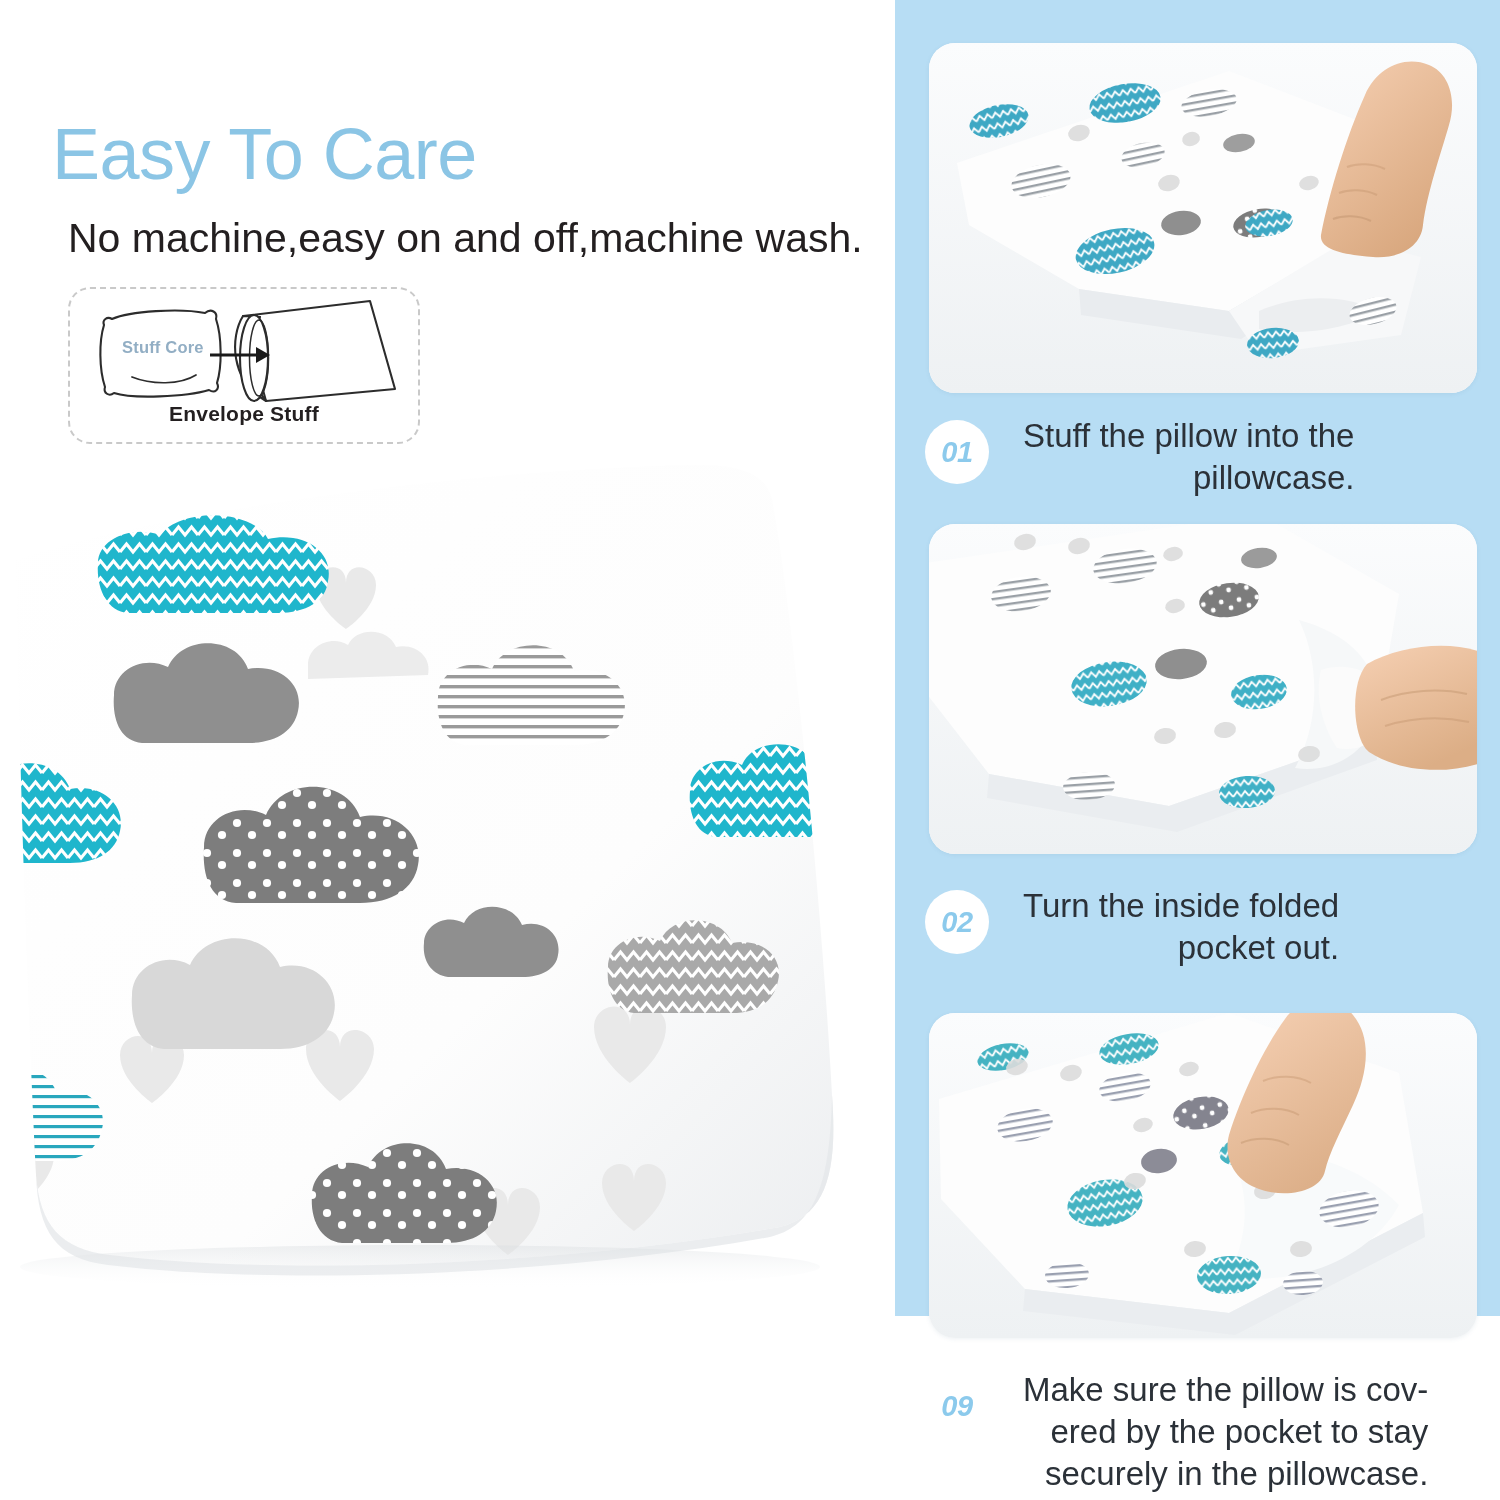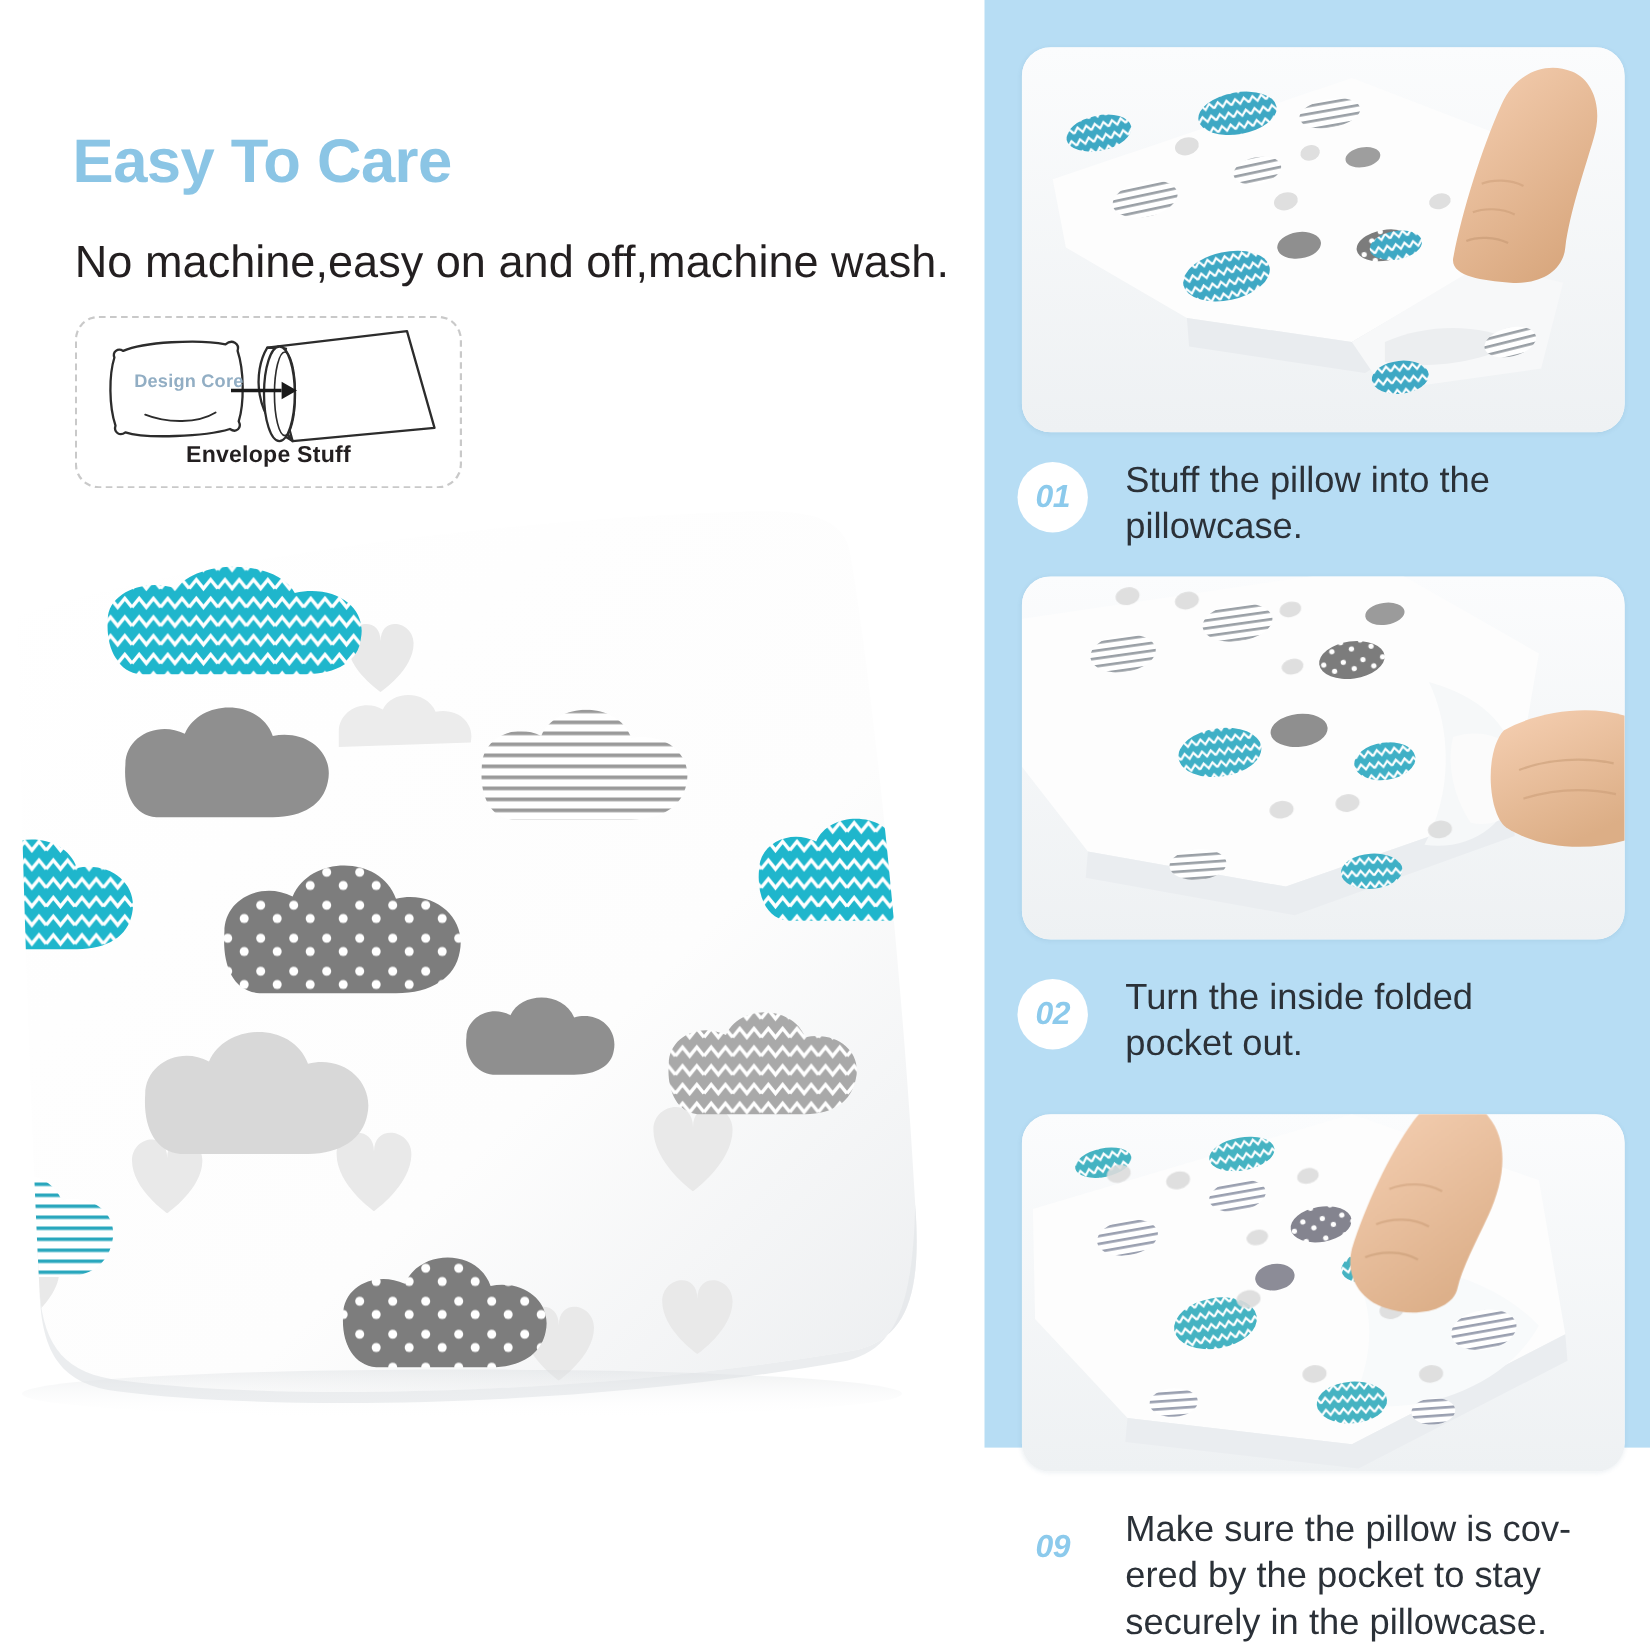--- a/index.html
+++ b/index.html
@@ -15,8 +15,8 @@
   #left-panel { position: absolute; left: 0; top: 0; width: 895px; height: 1500px; background: #fff; }
 
   #headline {
-    position: absolute; left: 66px; top: 118px;
-    font-size: 56px; font-weight: 700; letter-spacing: -0.5px;
+    position: absolute; left: 52px; top: 118px;
+    font-size: 72px; font-weight: 400; letter-spacing: -0.5px;
     color: #8bc5e5; white-space: nowrap; line-height: 1;
   }
   #subheadline {

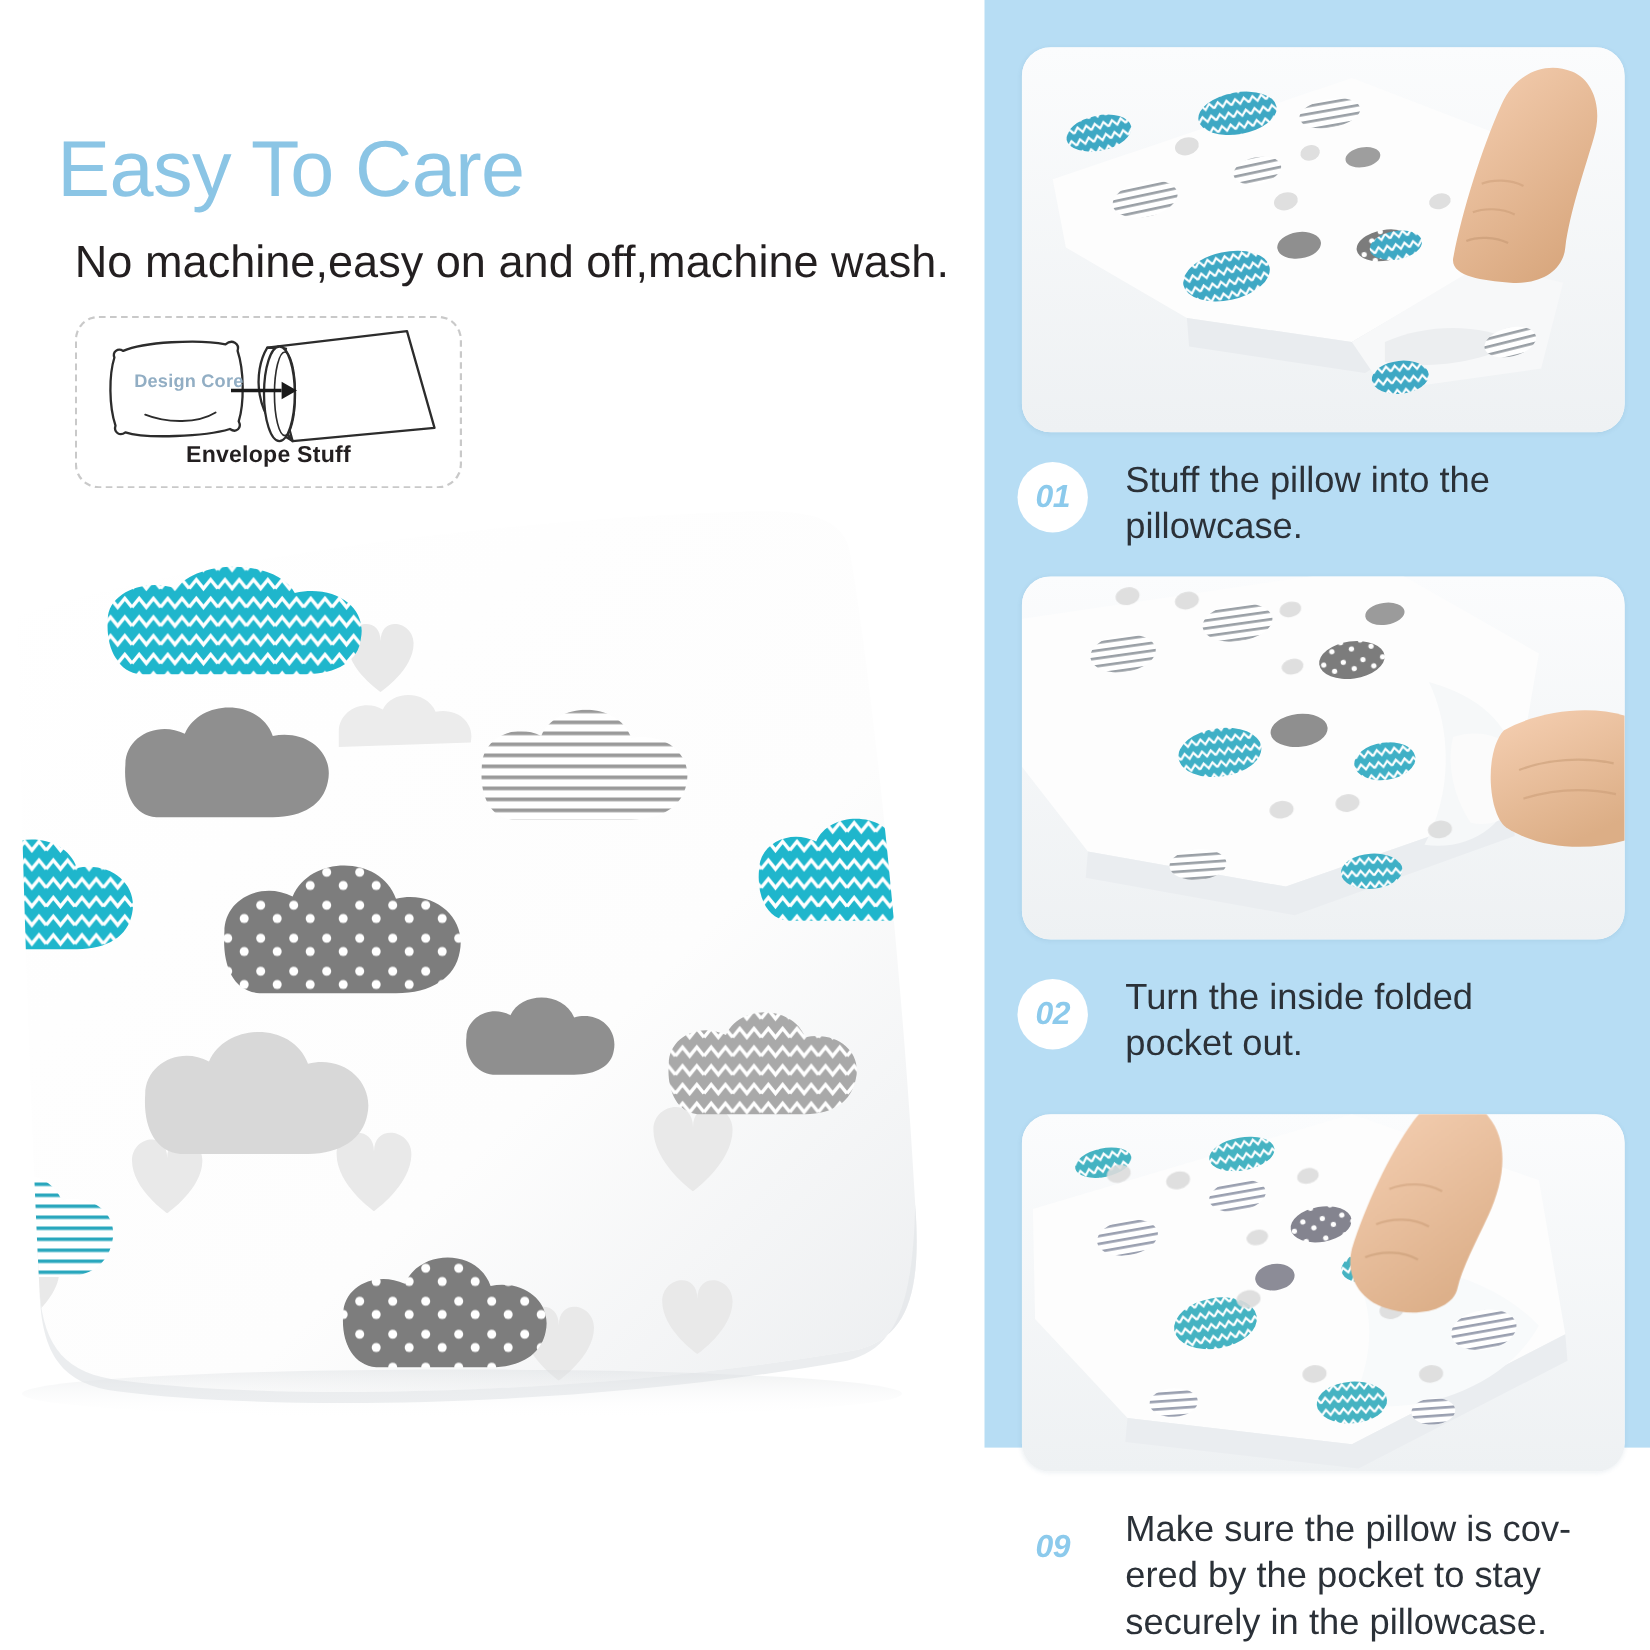--- a/index.html
+++ b/index.html
@@ -117,7 +117,7 @@
           <path d="M186 58 L200 66 L186 74 Z" fill="#1a1a1a"></path>
         </g>
       </svg>
-      <div id="pillow-core-label">Design Core</div>
+      <div id="pillow-core-label">Stuff Core</div>
       <div id="envelope-design-label">Envelope Stuff</div>
     </div>
 

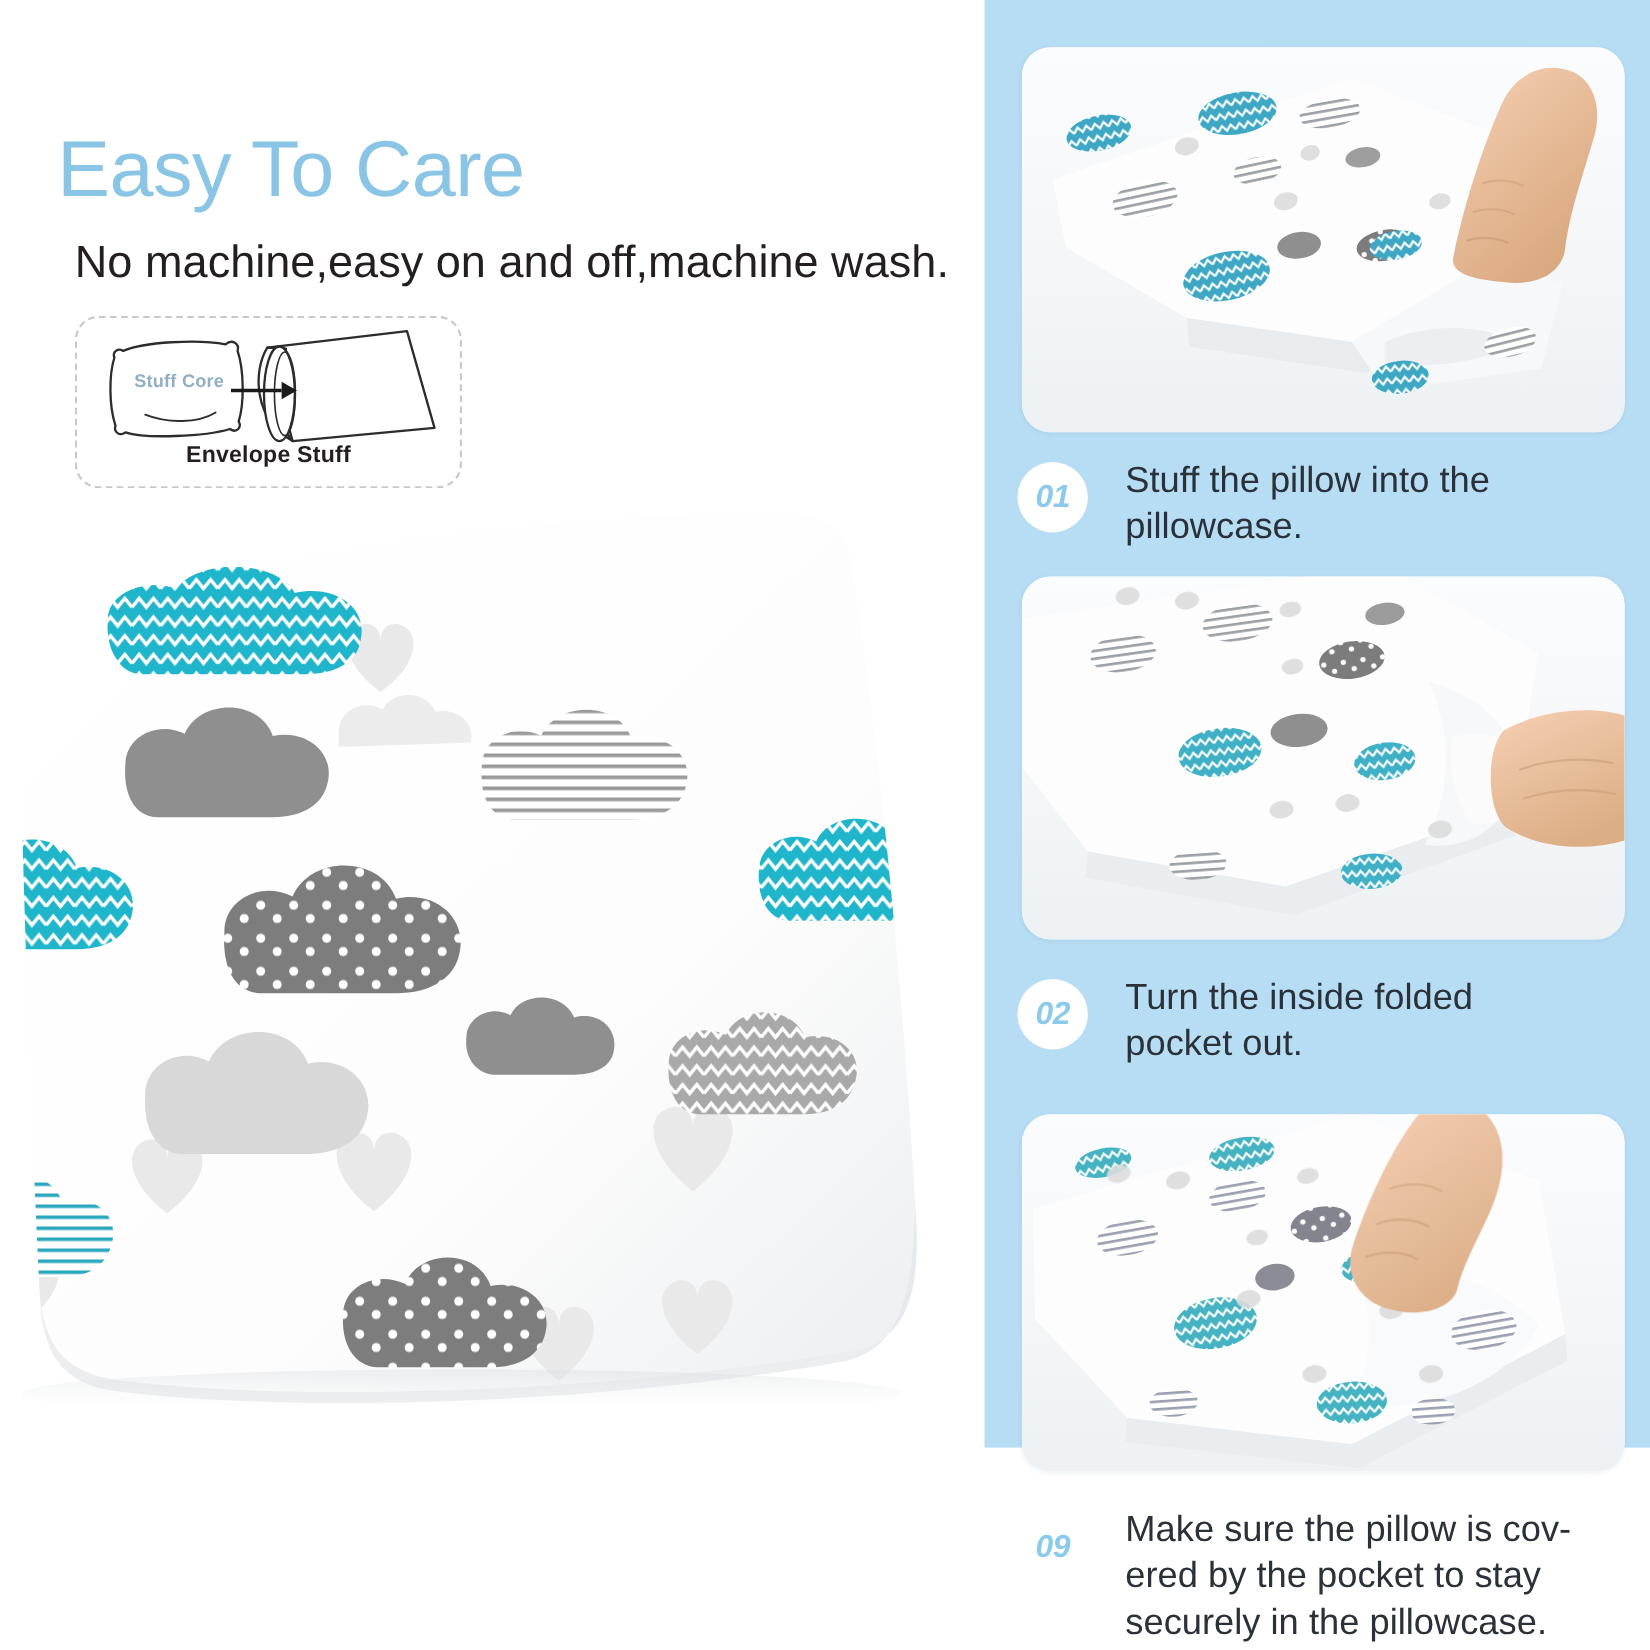--- a/index.html
+++ b/index.html
@@ -49,6 +49,7 @@
   #right-panel {
     position: absolute; left: 895px; top: 0; width: 605px; height: 1316px;
     background: #b7ddf4;
+    text-align: right;
   }
   .photo-card {
     position: absolute; left: 34px; width: 548px;

